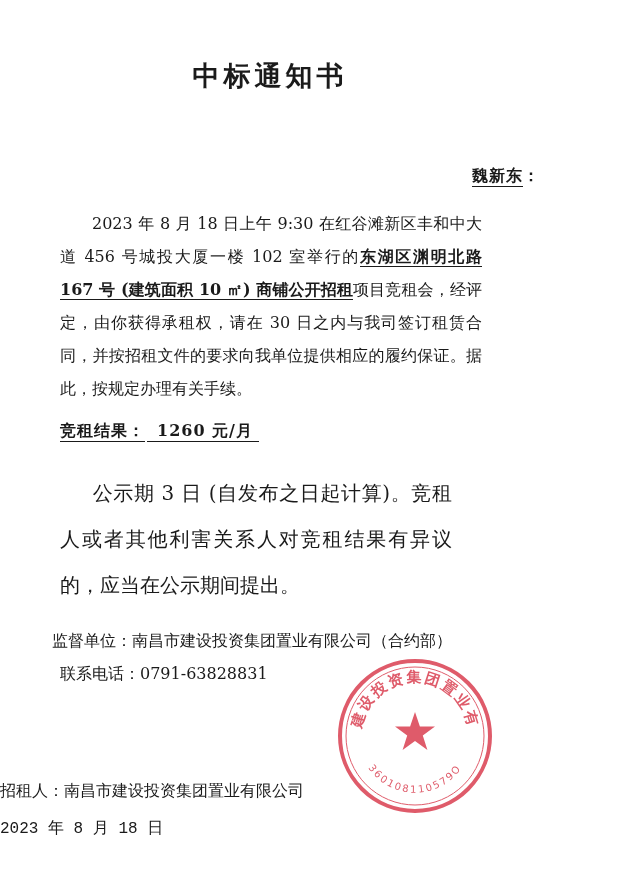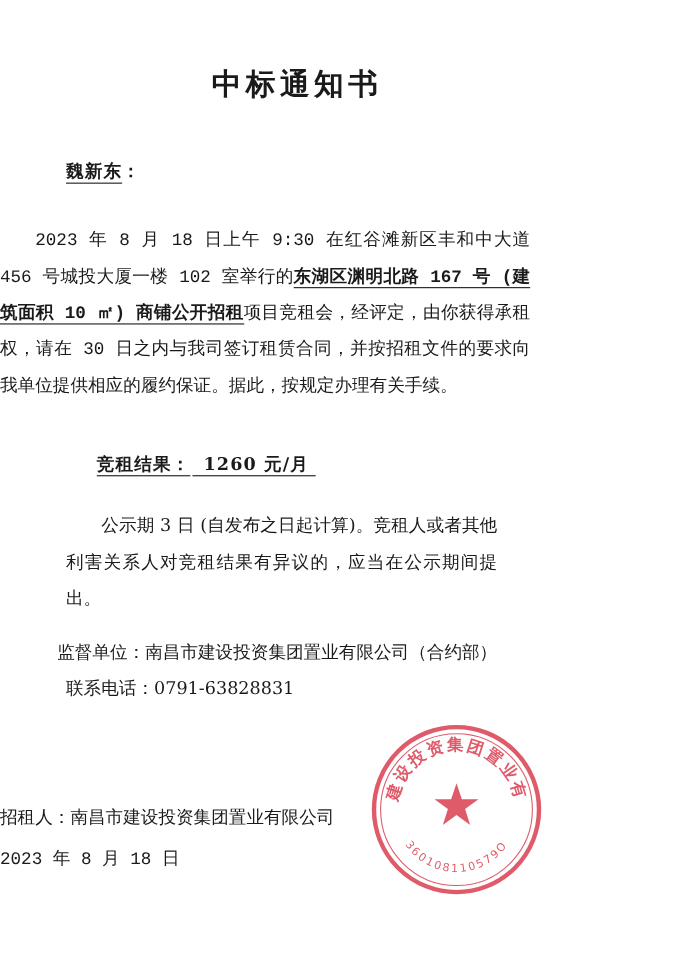--- a/index.html
+++ b/index.html
@@ -33,11 +33,12 @@
   }
 
   .recipient {
-    margin-top: 52px;
+    margin-top: 72px;
     margin-left: 60px;
     font-size: 16px;
     font-weight: bold;
     letter-spacing: 1px;
+    text-align: right;
   }
   .recipient .name {
     border-bottom: 1px solid #1a1a1a;

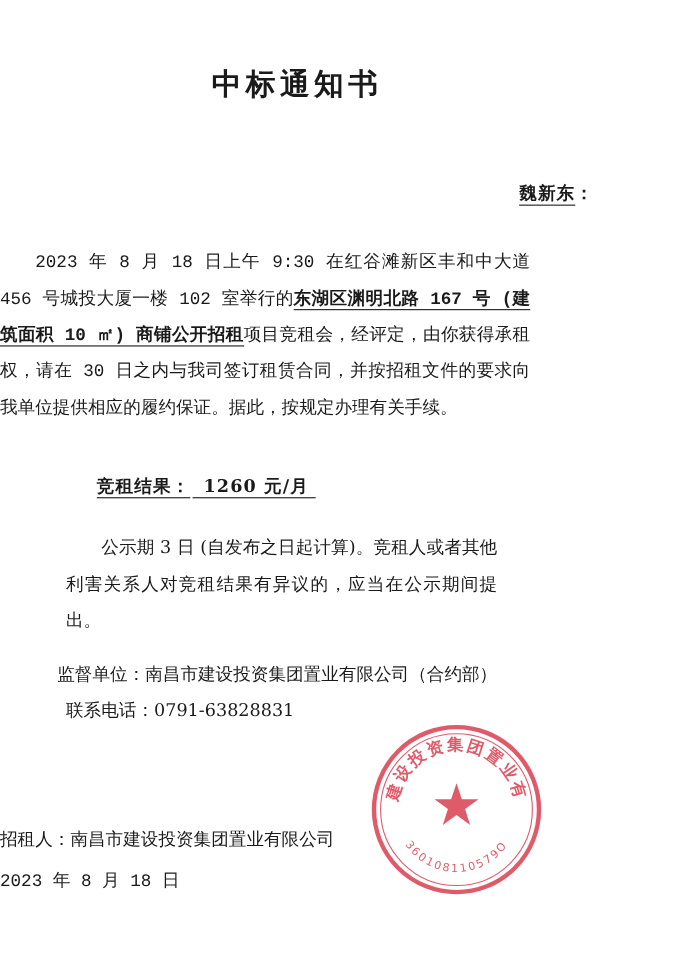--- a/index.html
+++ b/index.html
@@ -49,13 +49,13 @@
   }
 
   .body-block {
-    margin-top: 36px;
+    margin-top: 20px;
+    padding-left: 60px;
     padding-right: 58px;
     font-size: 16px;
     line-height: 33px;
     text-align: justify;
     text-justify: inter-ideograph;
-    font-family: Liberation Mono, monospace;
   }
   .indent {
     display: inline-block;

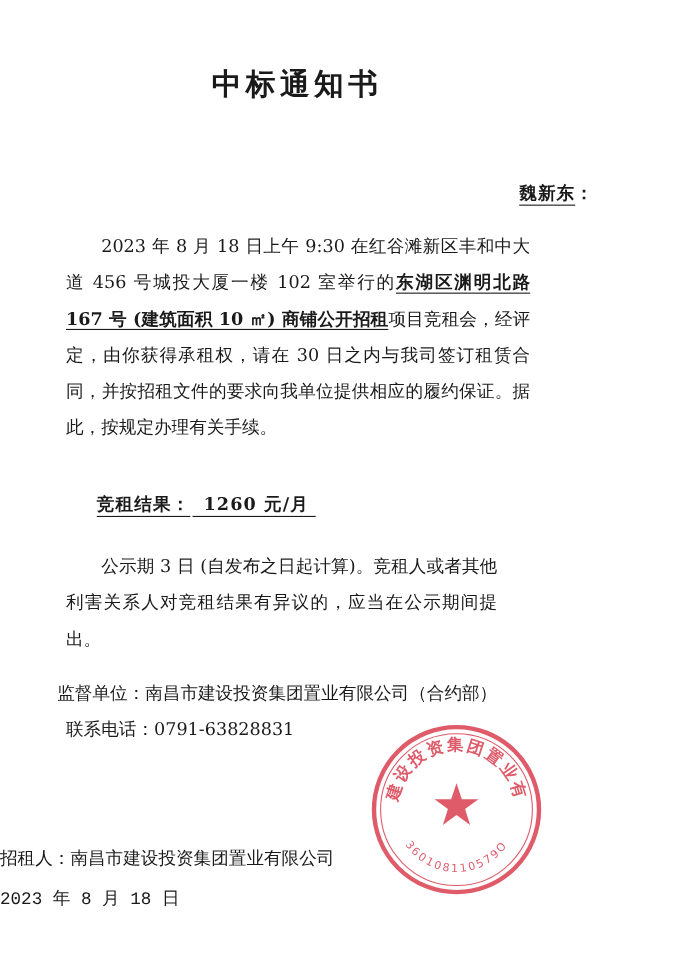--- a/index.html
+++ b/index.html
@@ -67,8 +67,8 @@
   }
 
   .result-line {
-    margin-top: 44px;
-    padding-left: 88px;
+    margin-top: 16px;
+    padding-left: 60px;
     font-size: 16px;
     font-weight: bold;
     letter-spacing: 1px;

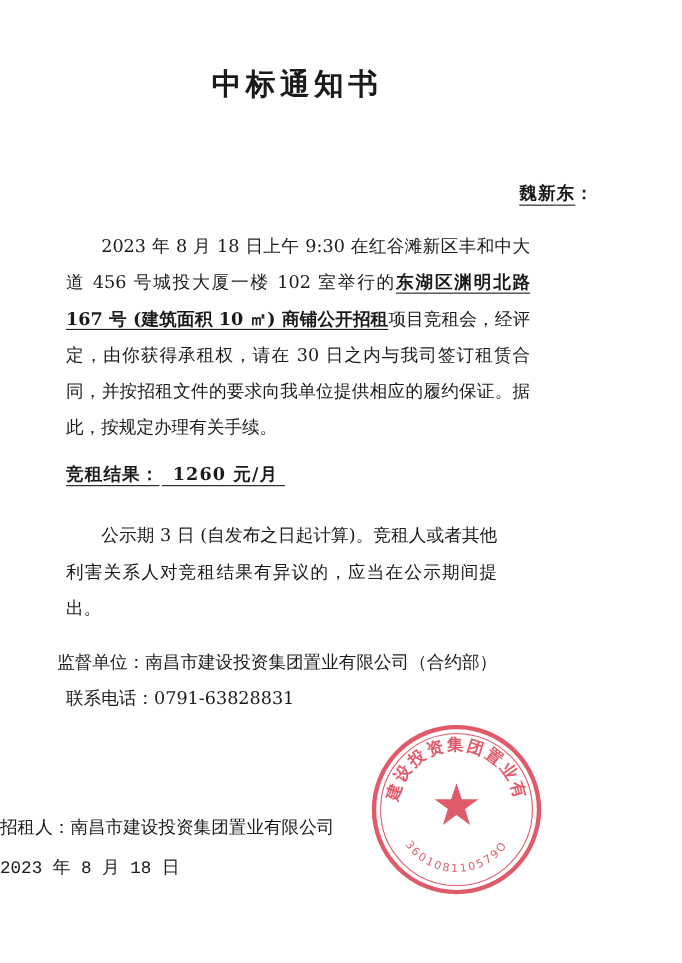--- a/index.html
+++ b/index.html
@@ -89,8 +89,8 @@
     margin-top: 28px;
     padding-left: 60px;
     padding-right: 88px;
-    font-size: 16px;
-    line-height: 33px;
+    font-size: 20px;
+    line-height: 46px;
     text-align: justify;
     text-justify: inter-ideograph;
   }

